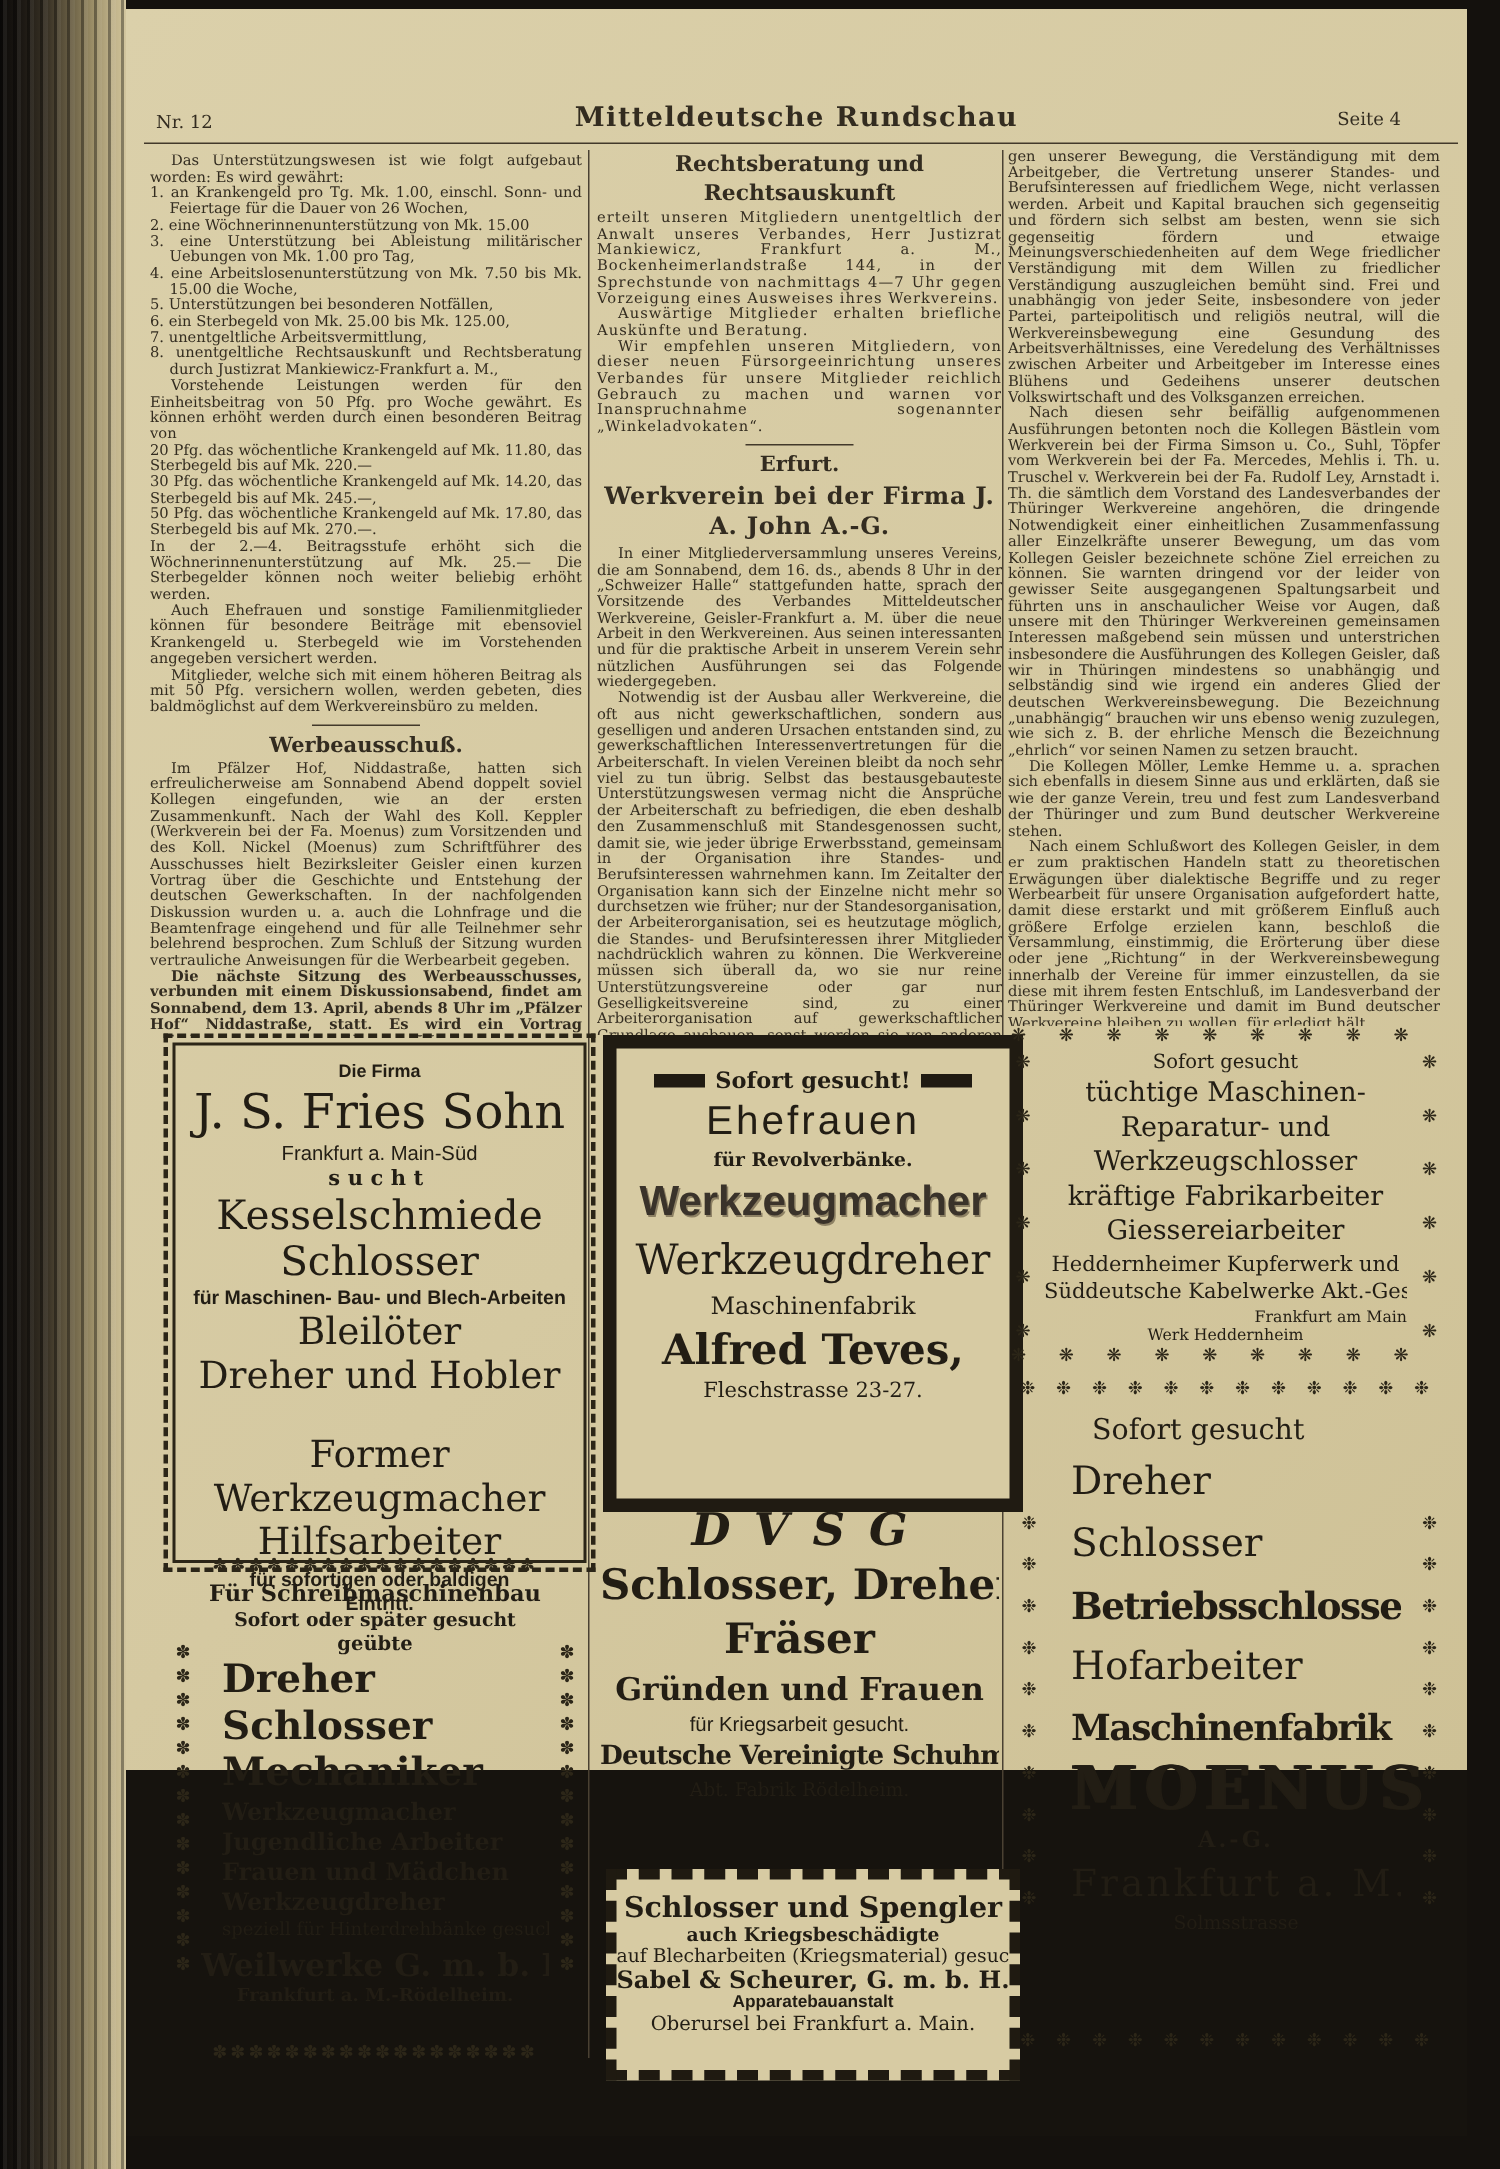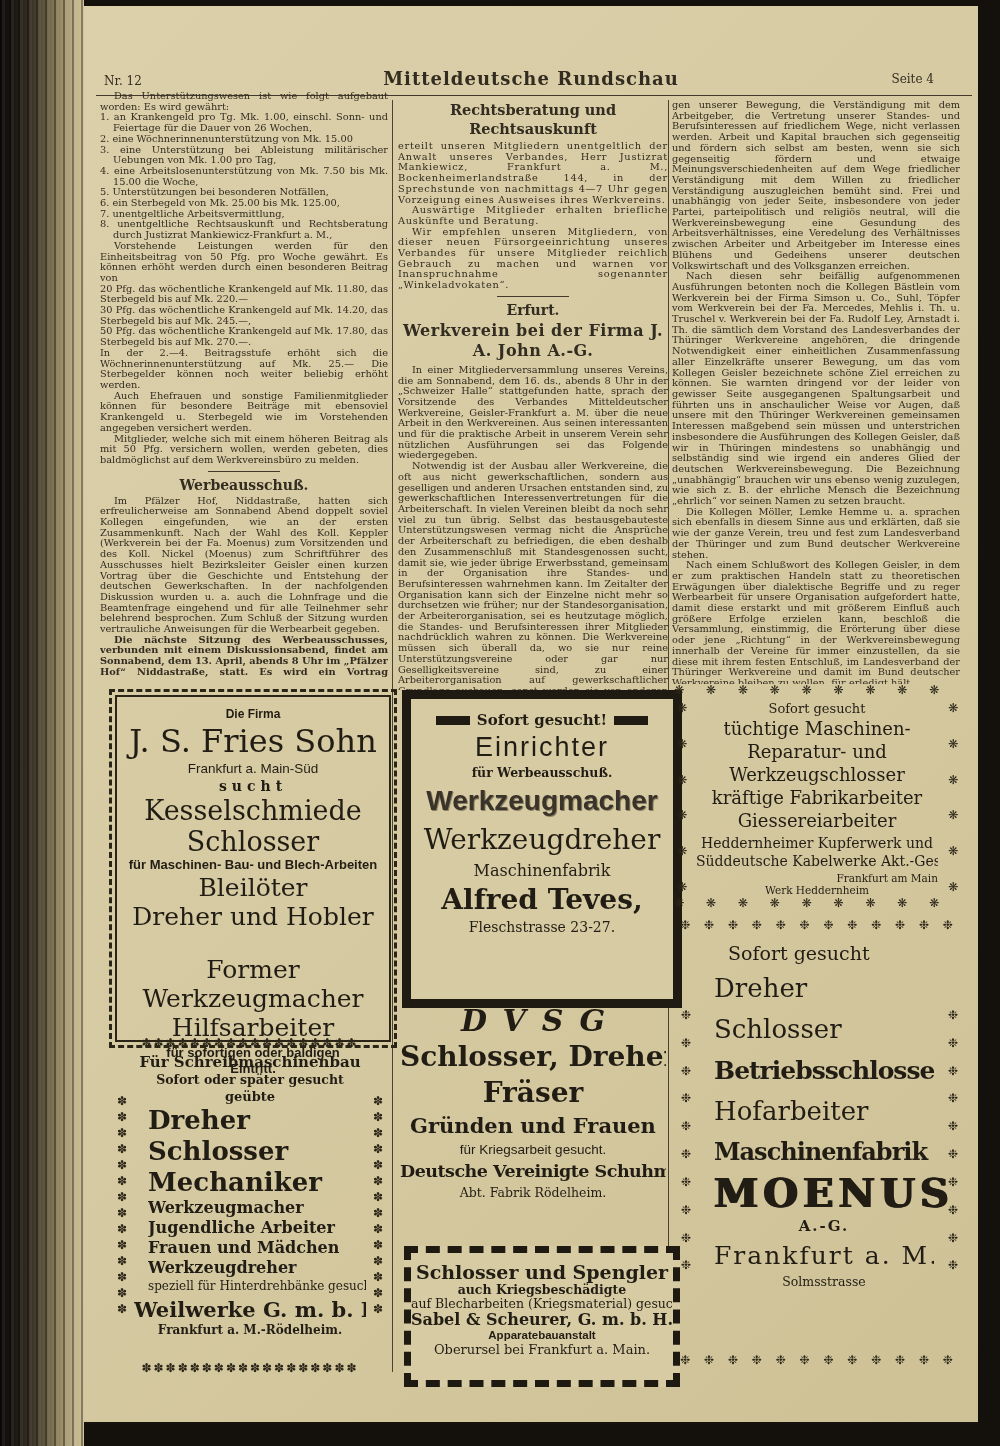--- a/index.html
+++ b/index.html
@@ -13,7 +13,7 @@
   .edge-top{position:absolute;left:84px;right:0;top:0;height:6px;background:#14110d;}
   .edge-right{position:absolute;right:0;top:0;width:22px;height:1446px;background:#14110d;}
   .edge-bottom{position:absolute;left:84px;right:0;bottom:0;height:22px;background:#14110d;}
-  .paper{position:absolute;left:84px;top:6px;width:894px;height:1416px;
+  .paper{position:absolute;left:84px;top:6px;width:894px;height:1174px;
     background:linear-gradient(135deg,#dbd0aa 0%,#d5c9a1 55%,#cec196 100%);}
   
   .mast-issue{position:absolute;left:20px;top:68px;font-size:12px;}

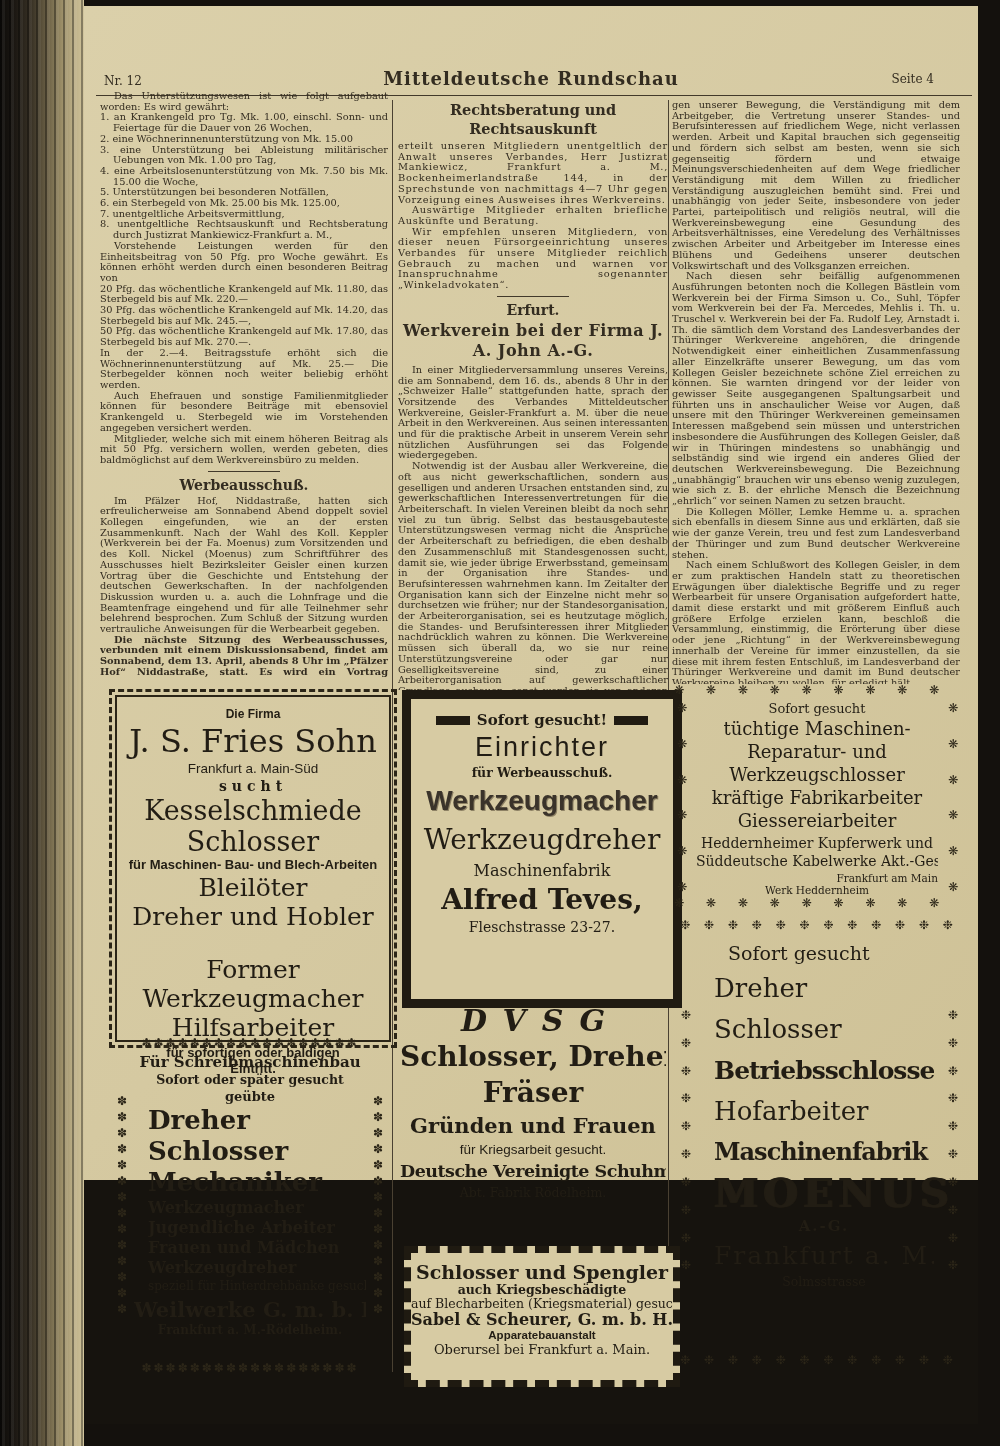--- a/index.html
+++ b/index.html
@@ -22,7 +22,7 @@
   .mast-rule{position:absolute;left:12px;right:6px;top:89px;border-top:1.5px solid #42392a;}
   
   .col{position:absolute;overflow:hidden;font-size:9.8px;line-height:10.7px;text-align:justify;}
-  .col1{left:16px;top:85px;width:288px;height:588px;}
+  .col1{left:16px;top:97px;width:288px;height:588px;}
   .col2{left:314px;top:94px;width:270px;height:590px;}
   .col3{left:588px;top:94px;width:288px;height:584px;}
   .vrule1{position:absolute;left:308px;top:94px;height:1272px;border-left:1px solid #4a4132;}

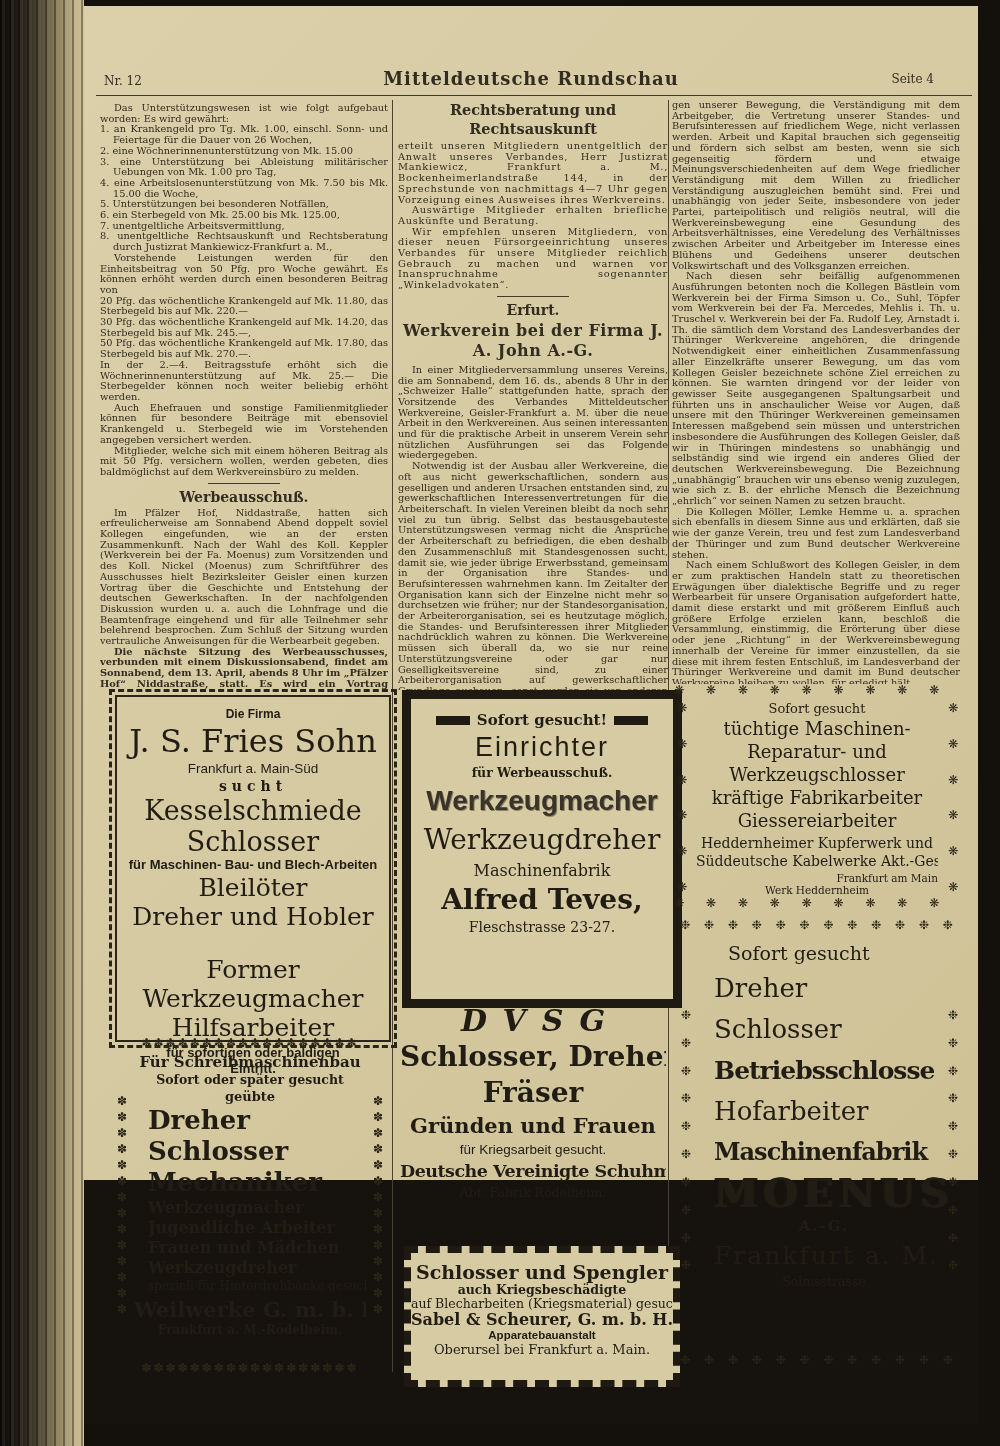--- a/index.html
+++ b/index.html
@@ -183,7 +183,7 @@
         <span>Sofort gesucht!</span>
         <span class="teves-bar"></span>
       </div>
-      <div class="ln sans" style="font-size:27px;line-height:36px;letter-spacing:2px;">Einrichter</div>
+      <div class="ln sans" style="font-size:27px;line-height:36px;letter-spacing:2px;">Ehefrauen</div>
       <div class="ln bold" style="font-size:12.5px;line-height:16px;">für Werbeausschuß.</div>
       <div class="ln sans" style="font-size:28px;line-height:40px;font-weight:bold;color:#3a332a;text-shadow:1px 1px 0 #8d8164;">Werkzeugmacher</div>
       <div class="ln" style="font-size:28px;line-height:38px;">Werkzeugdreher</div>

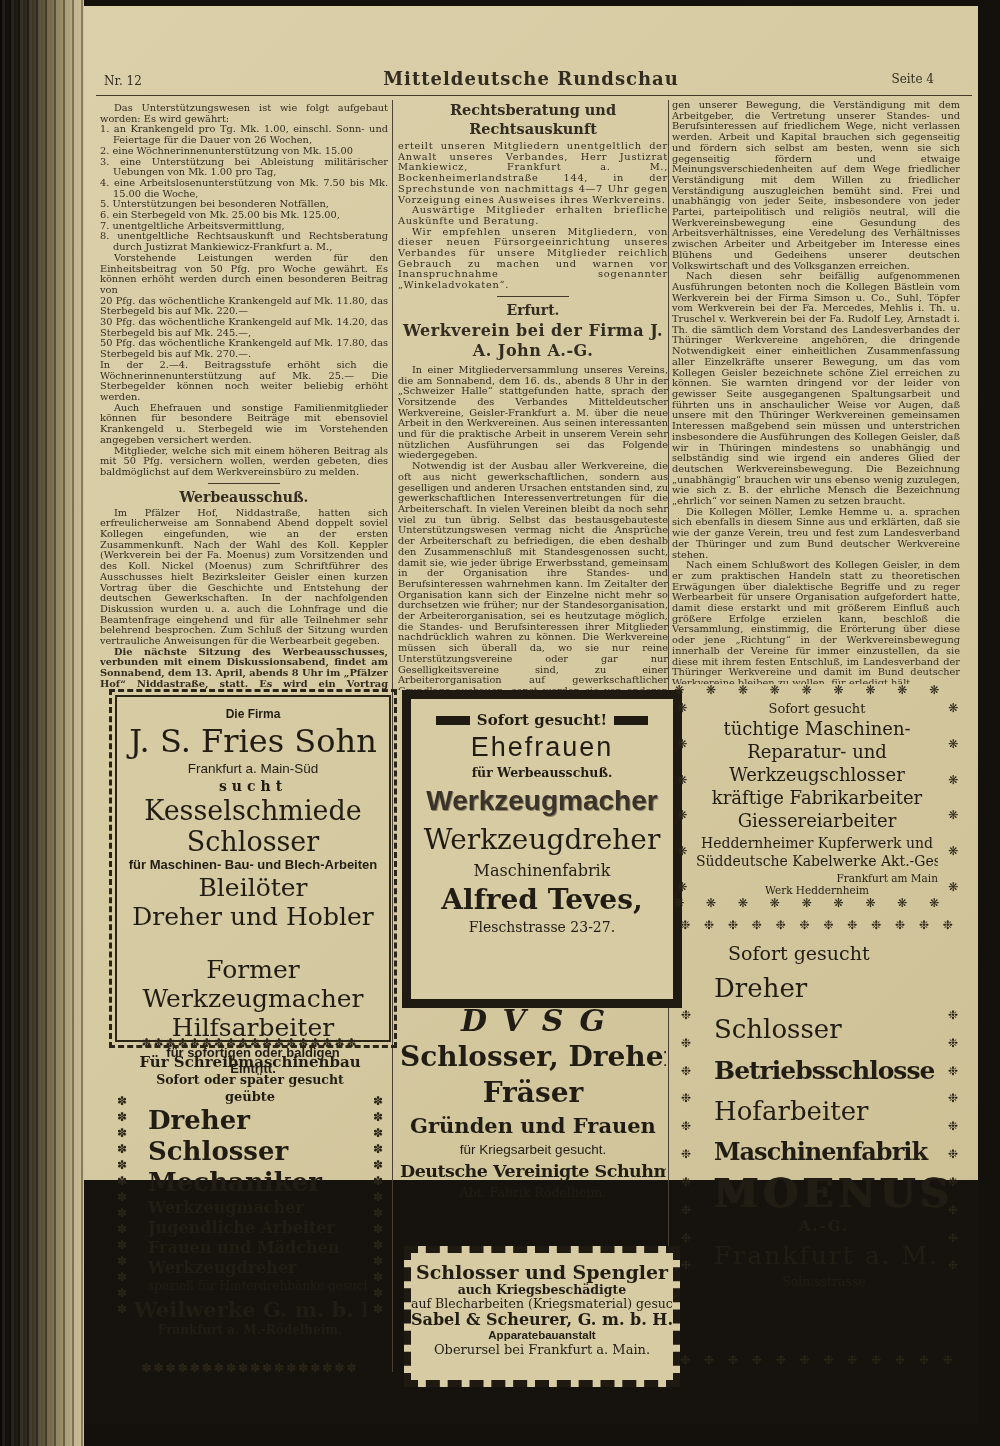--- a/index.html
+++ b/index.html
@@ -184,7 +184,7 @@
         <span class="teves-bar"></span>
       </div>
       <div class="ln sans" style="font-size:27px;line-height:36px;letter-spacing:2px;">Ehefrauen</div>
-      <div class="ln bold" style="font-size:12.5px;line-height:16px;">für Werbeausschuß.</div>
+      <div class="ln bold" style="font-size:12.5px;line-height:16px;">für Revolverbänke.</div>
       <div class="ln sans" style="font-size:28px;line-height:40px;font-weight:bold;color:#3a332a;text-shadow:1px 1px 0 #8d8164;">Werkzeugmacher</div>
       <div class="ln" style="font-size:28px;line-height:38px;">Werkzeugdreher</div>
       <div class="ln" style="font-size:16px;line-height:24px;">Maschinenfabrik</div>

